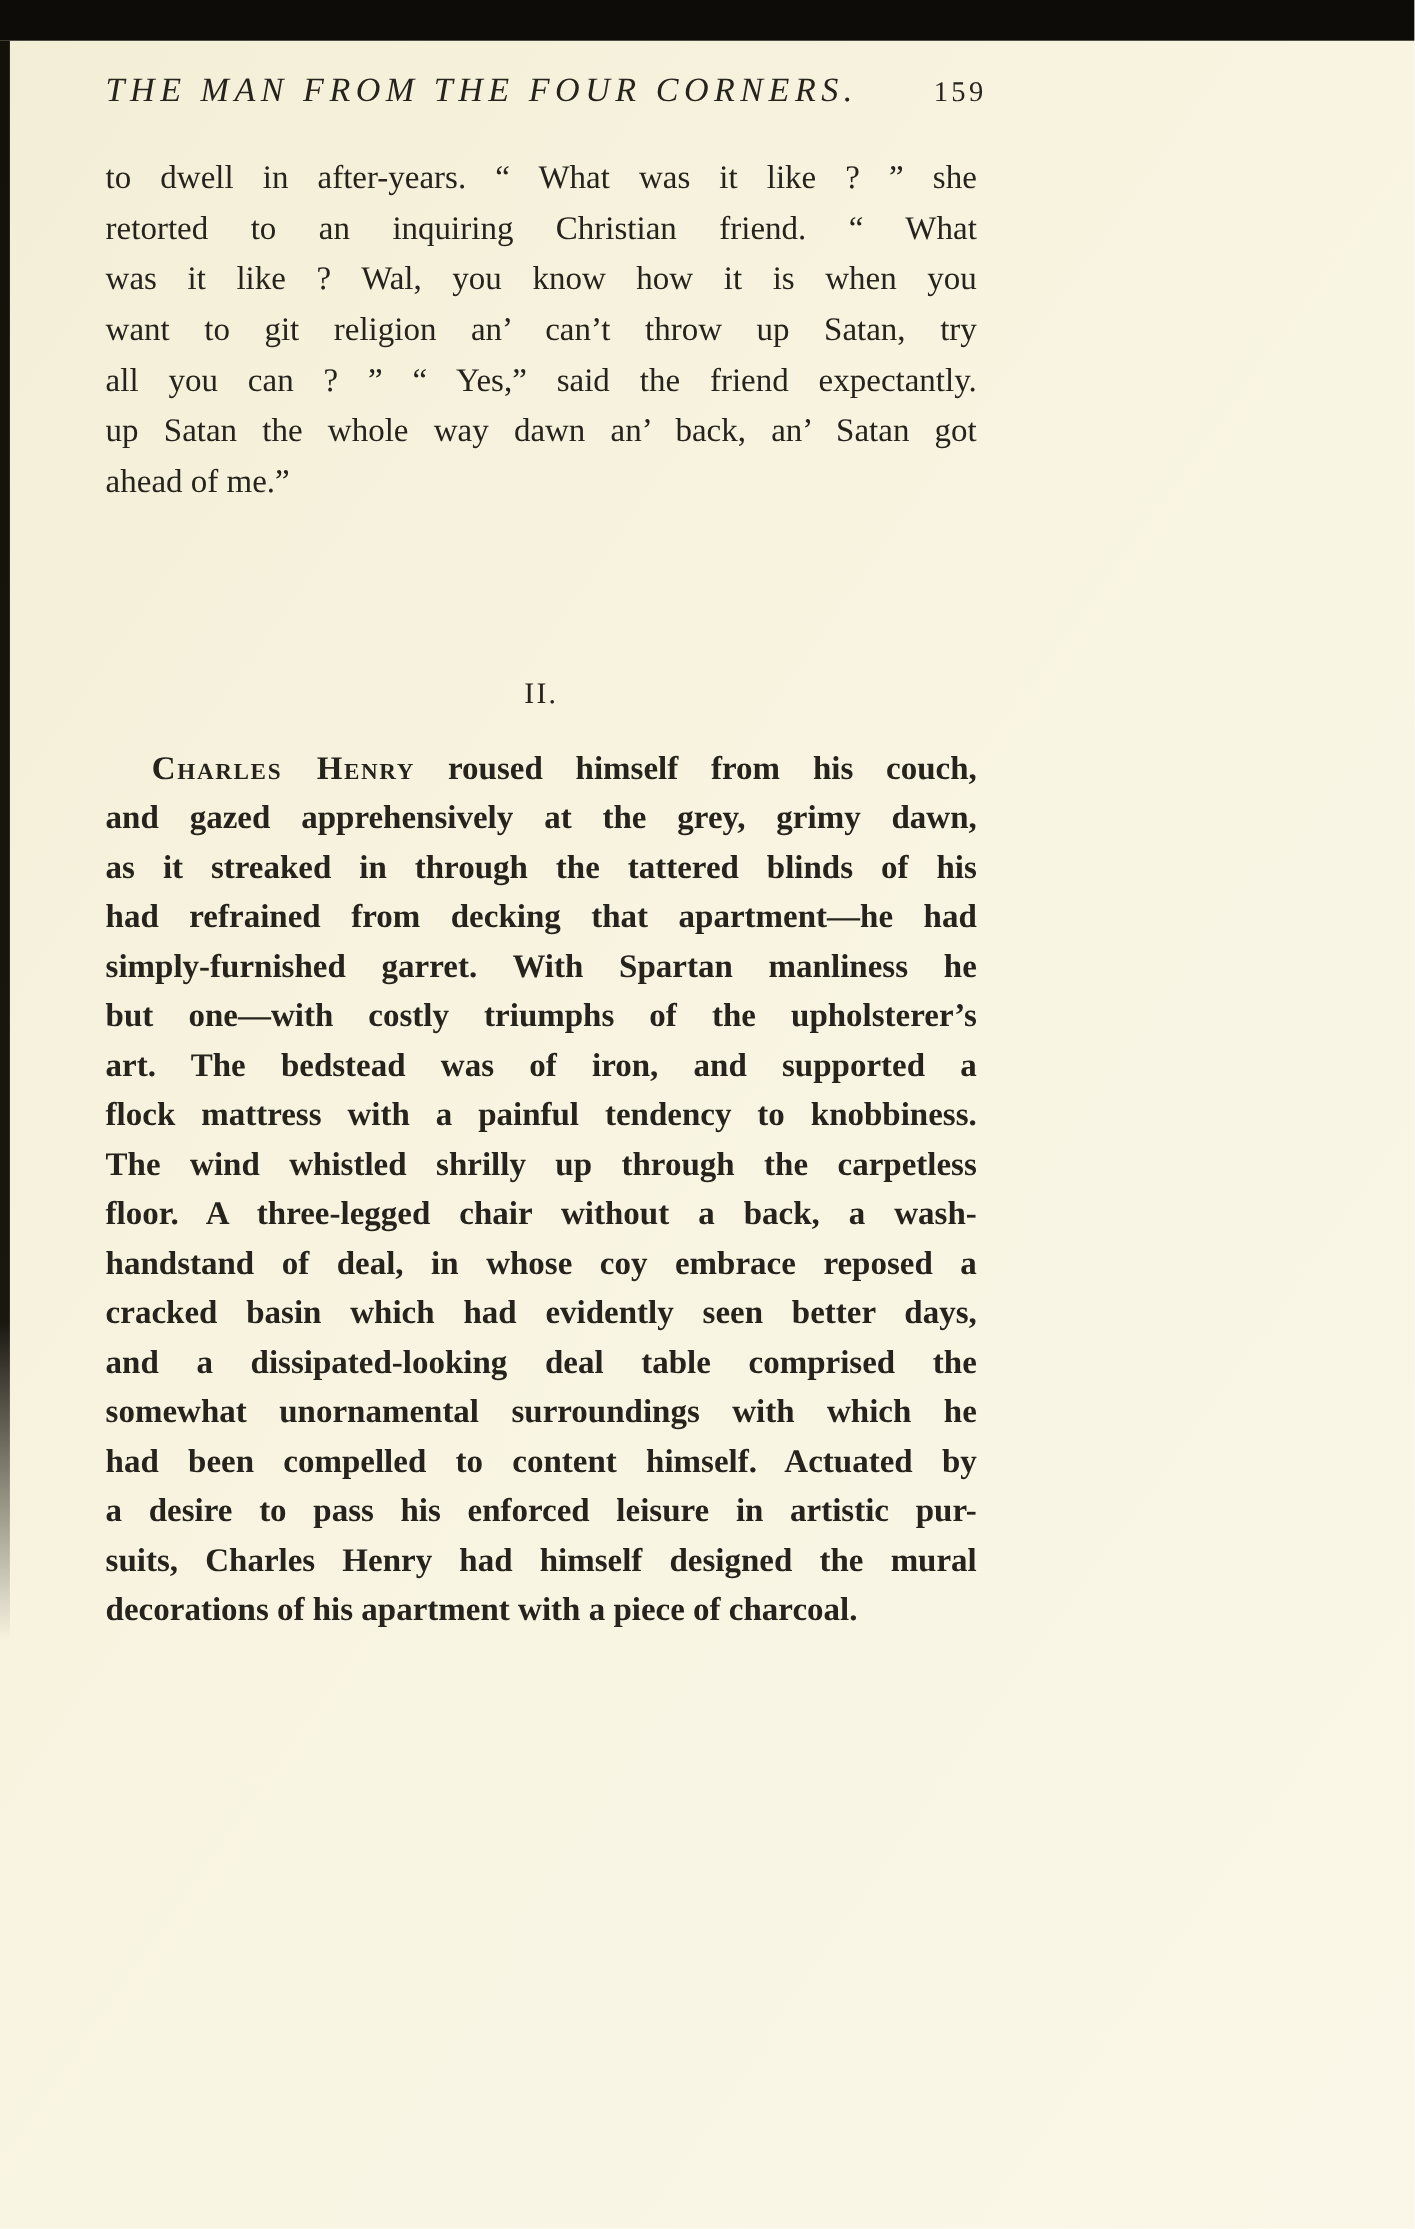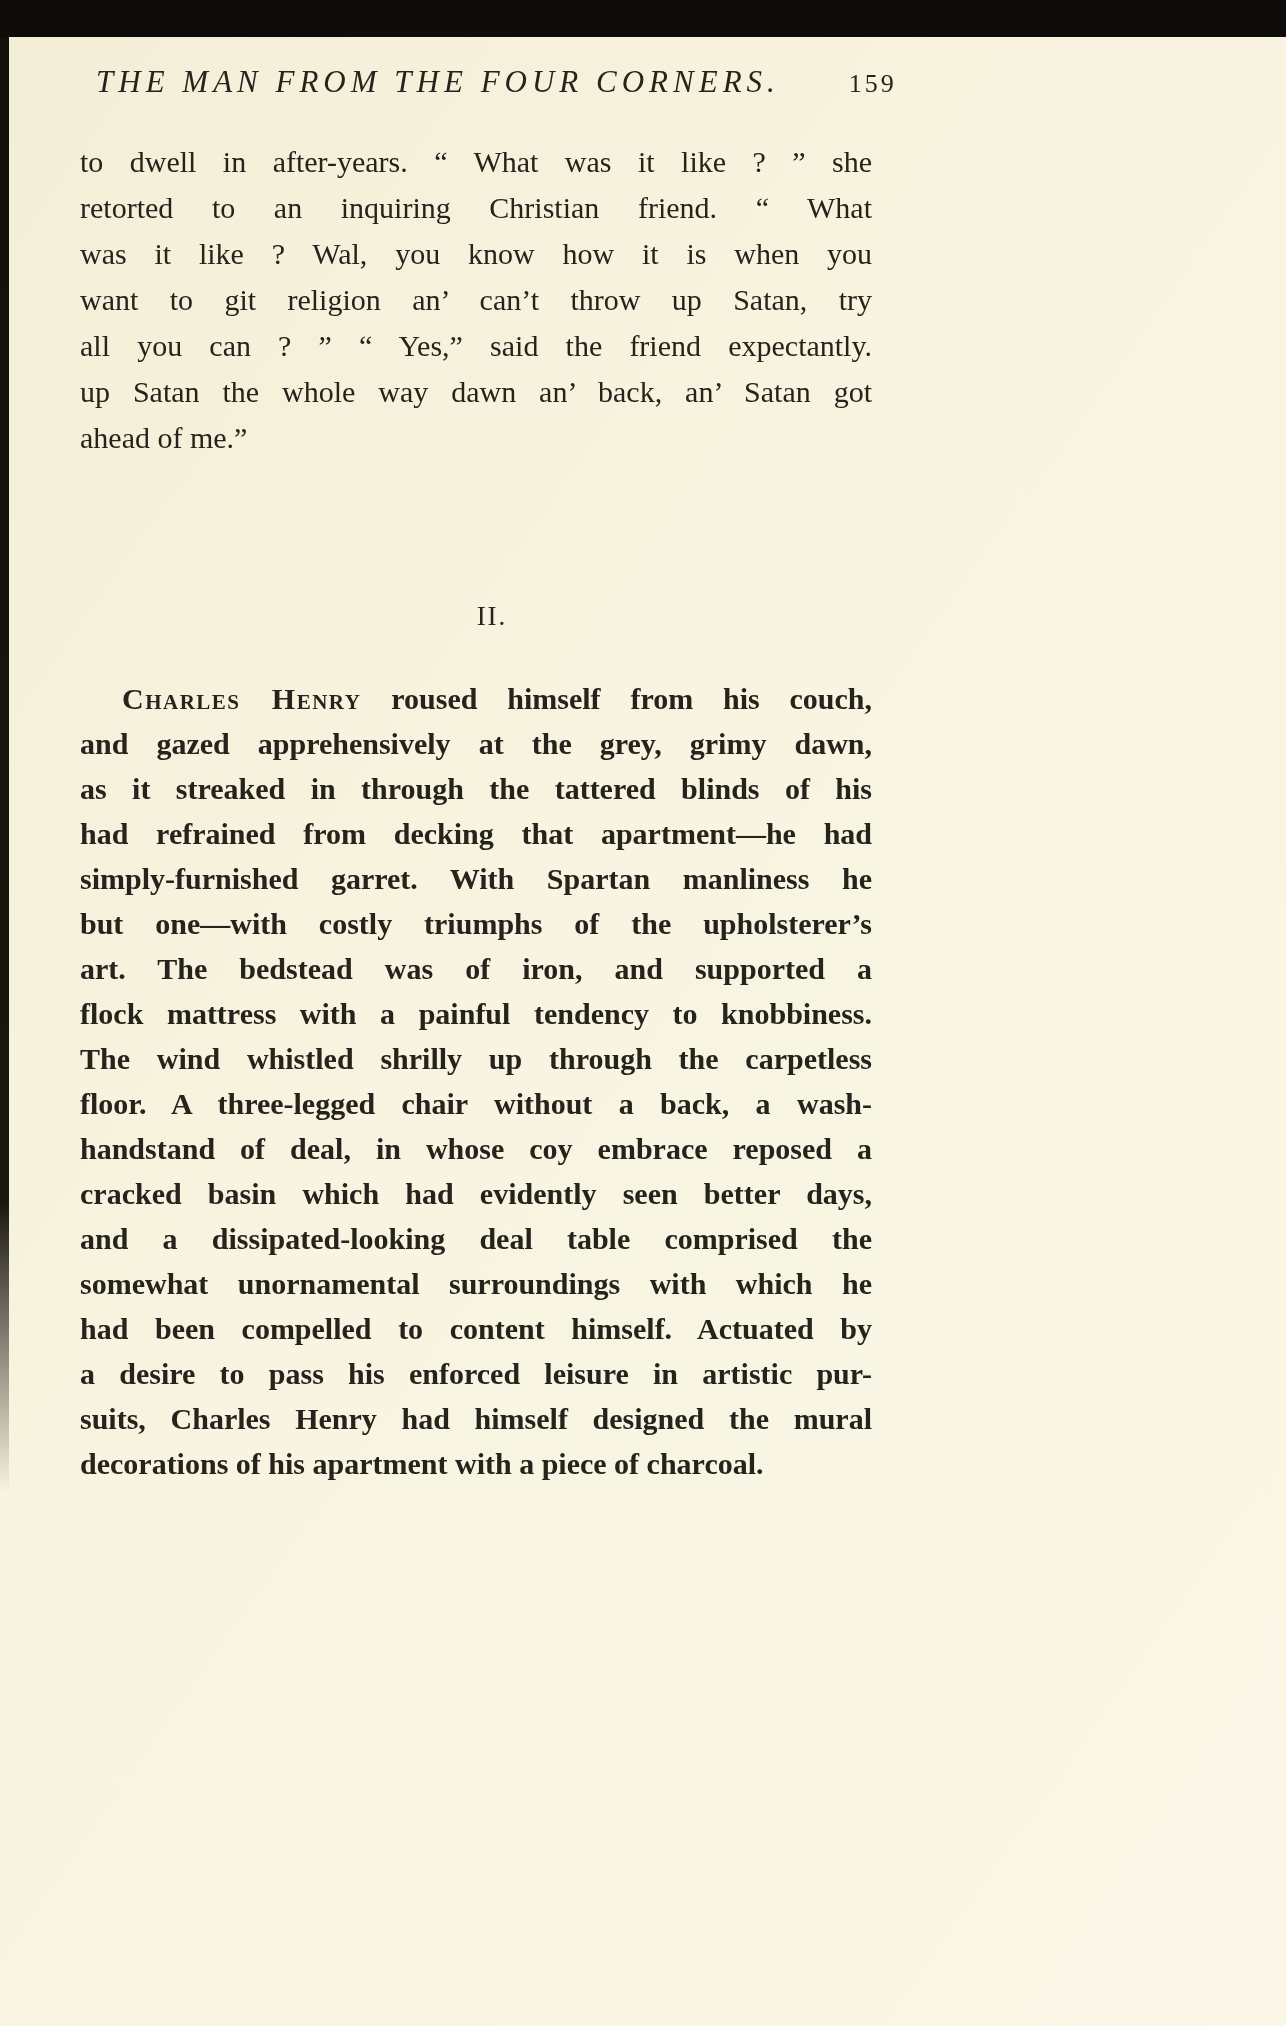--- a/index.html
+++ b/index.html
@@ -47,7 +47,7 @@
   }
   .para {
     position: absolute;
-    left: 80px;
+    left: 96px;
     width: 792px;
     font-size: 30px;
   }

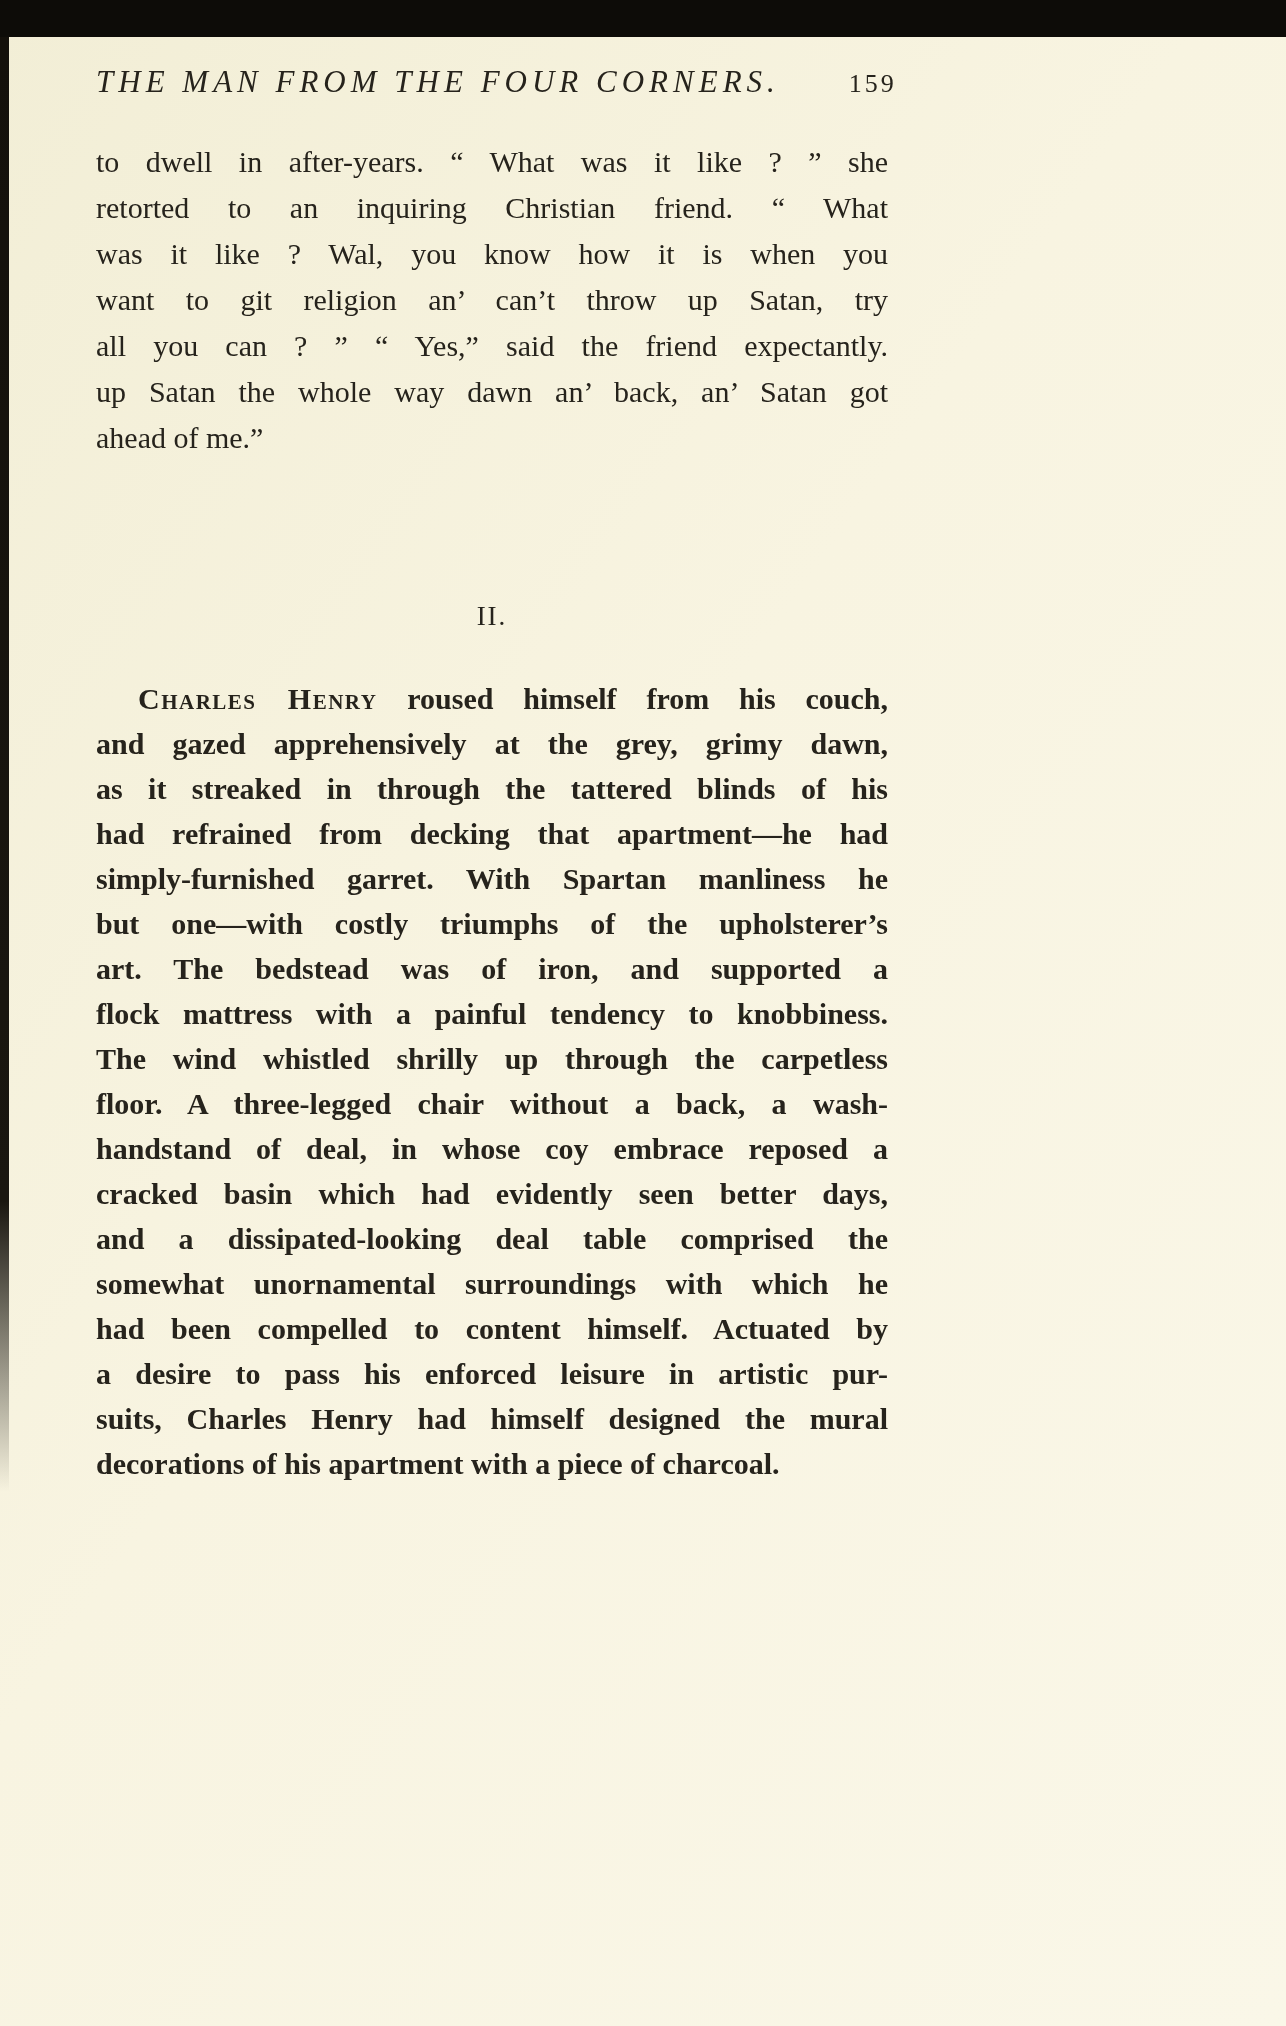--- a/index.html
+++ b/index.html
@@ -72,7 +72,7 @@
   }
   .section-heading {
     position: absolute;
-    top: 601px; left: 96px;
+    top: 615px; left: 96px;
     width: 792px;
     text-align: center;
     font-size: 27px;

